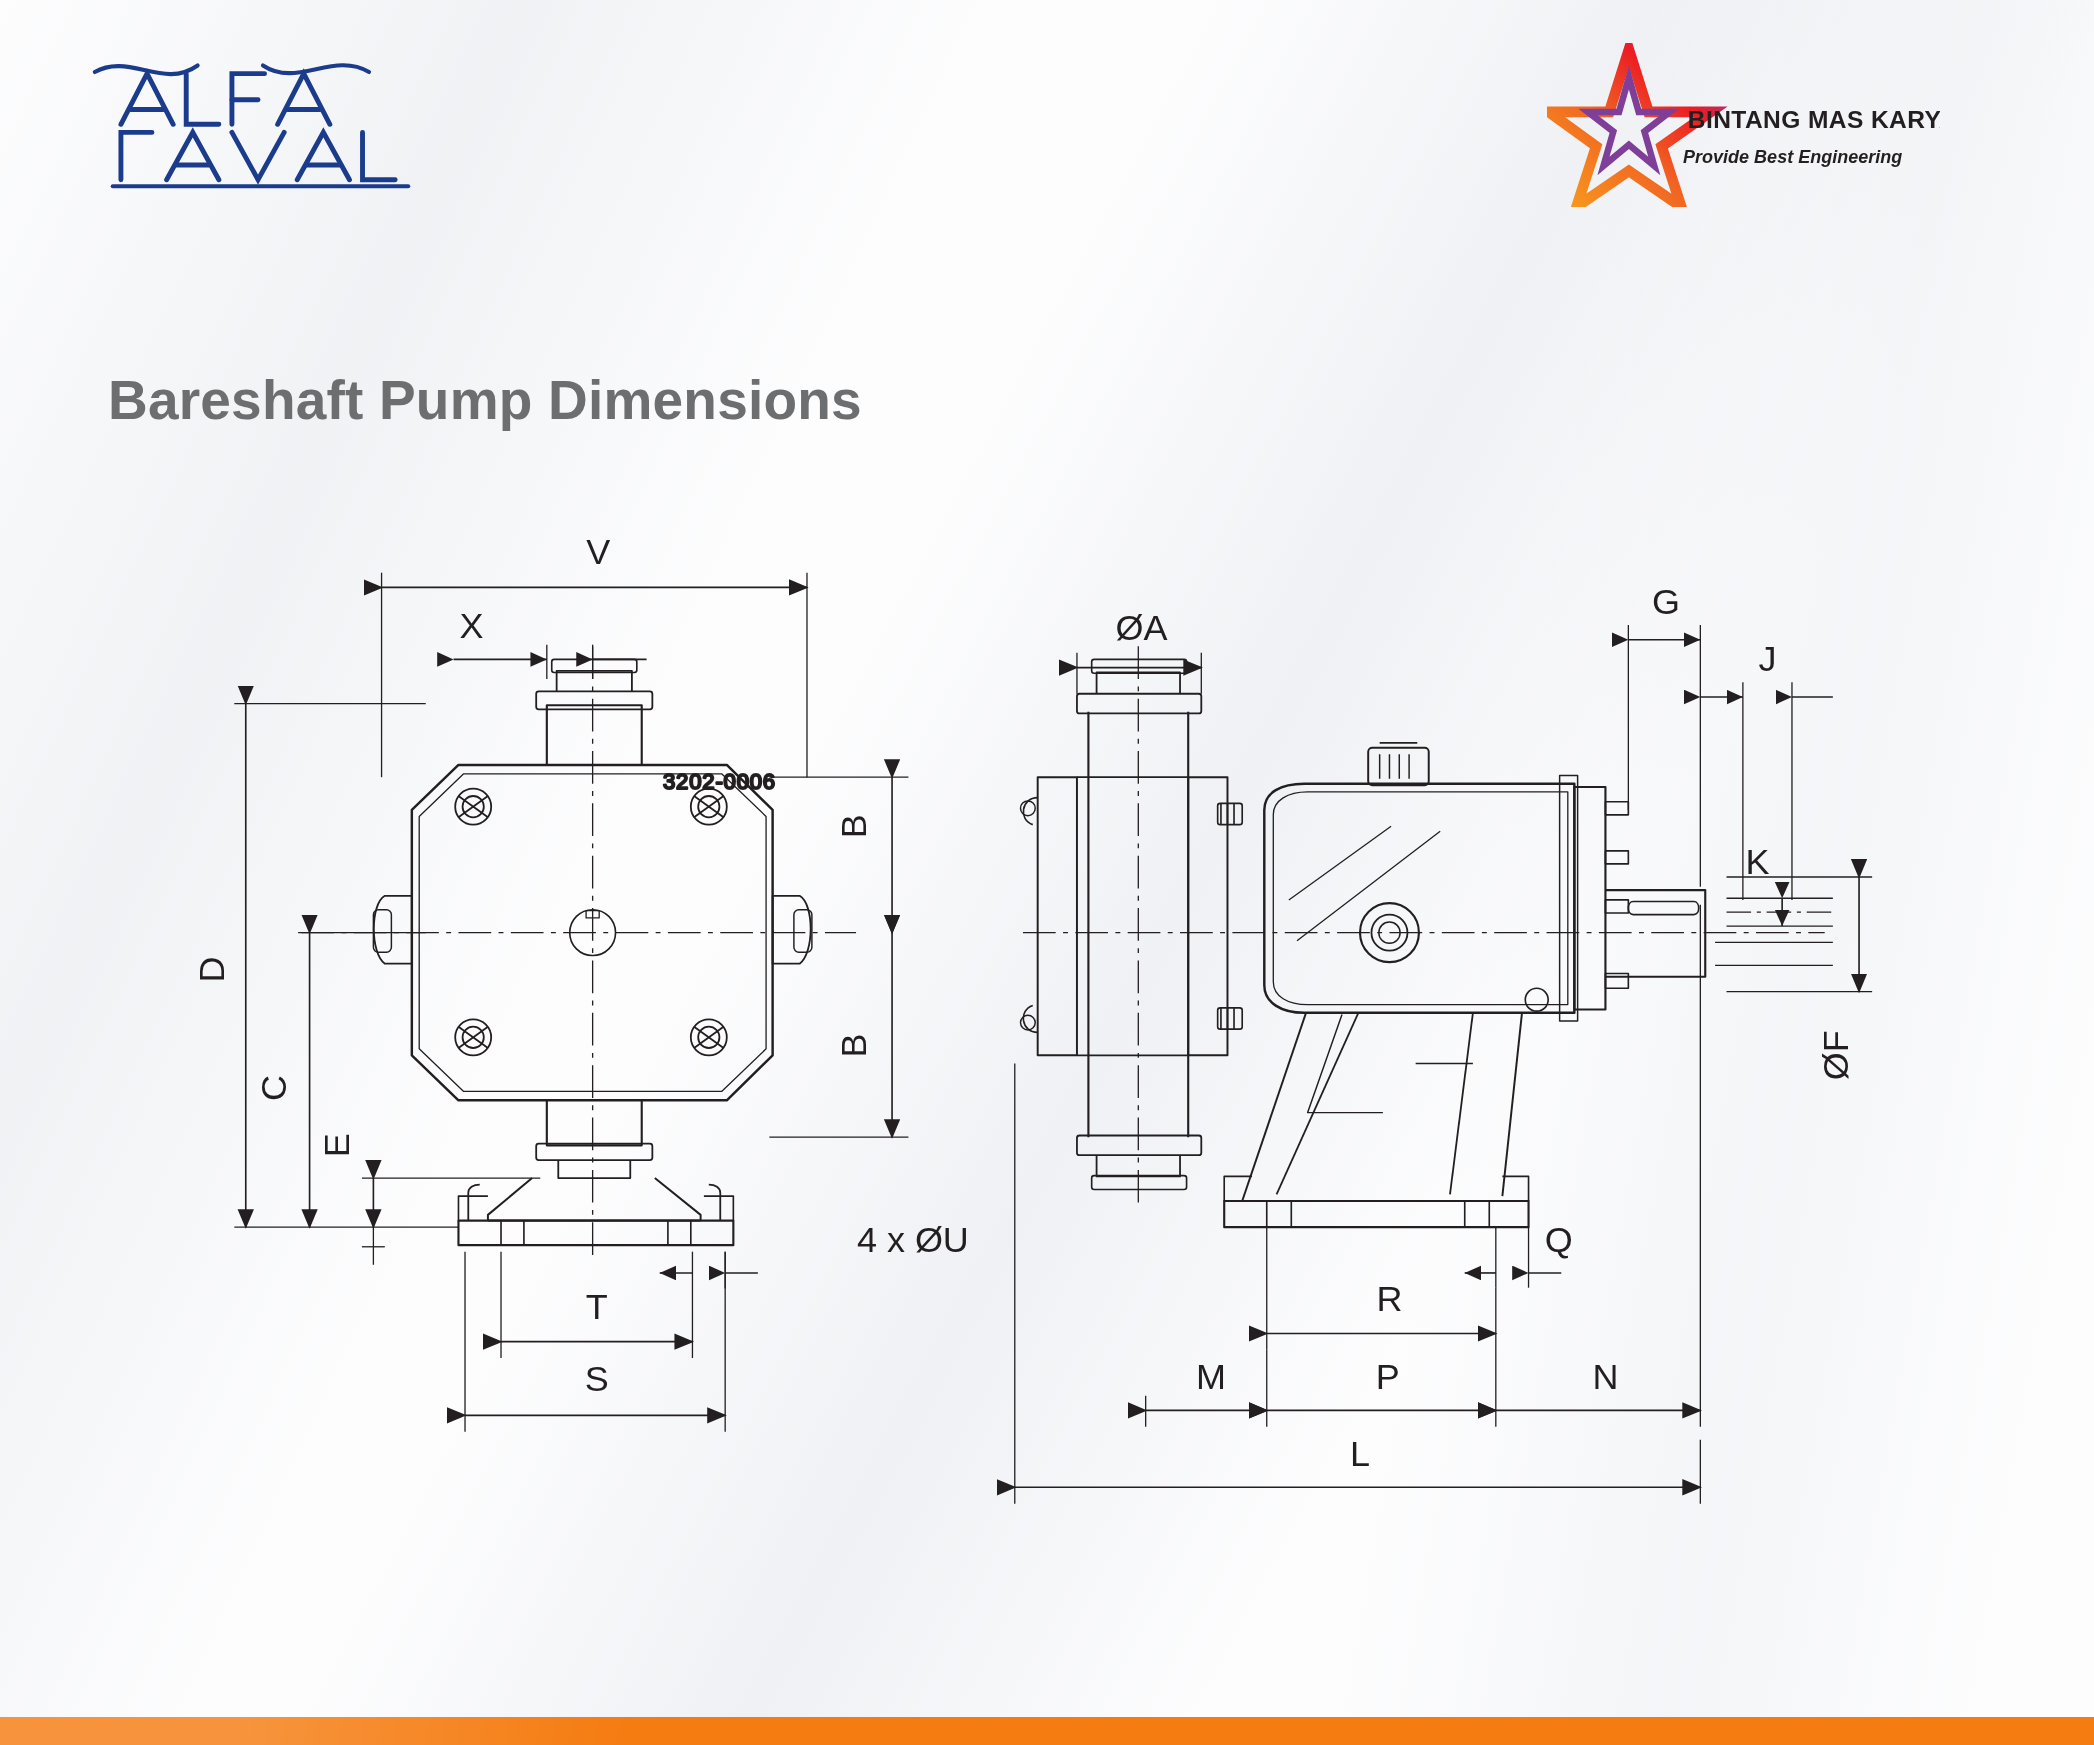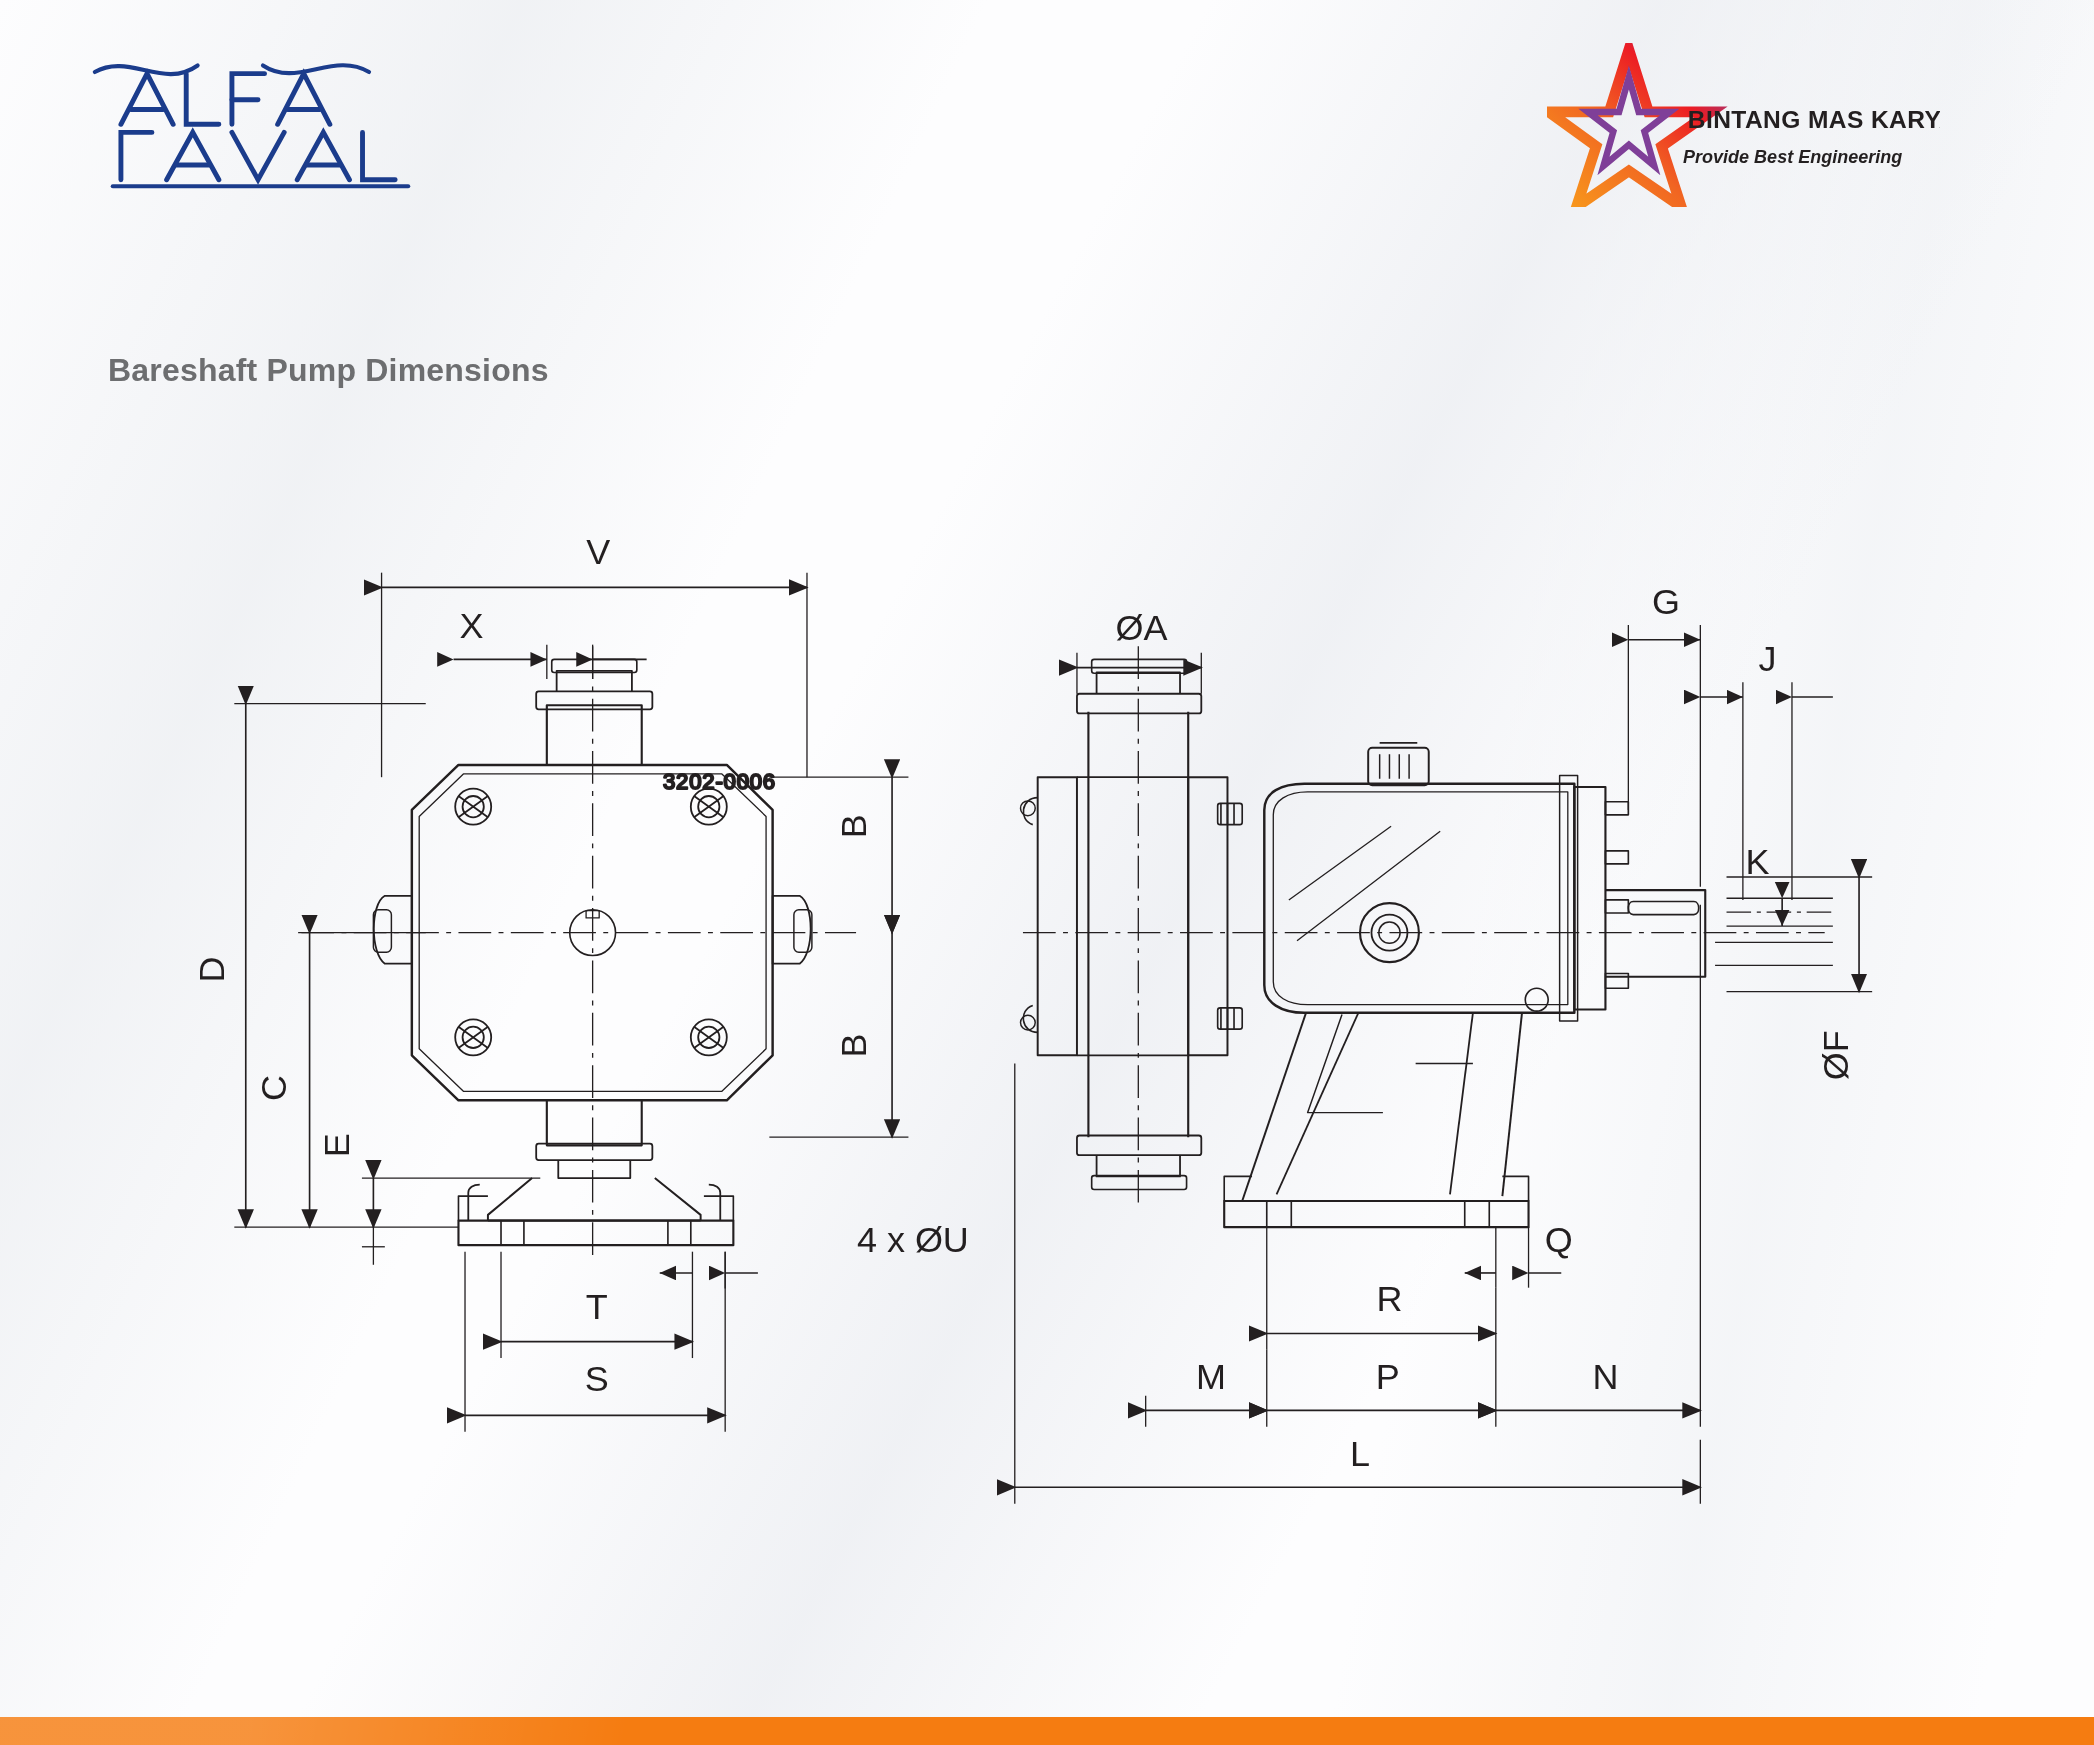--- a/index.html
+++ b/index.html
@@ -35,7 +35,7 @@
 
   .page-title{
     position:absolute;left:108px;top:331px;
-    font-size:32px;font-weight:bold;color:#6d6e70;letter-spacing:0.2px;
+    font-size:55px;font-weight:bold;color:#6d6e70;letter-spacing:0.2px;
     z-index:3;white-space:nowrap;
   }
 

